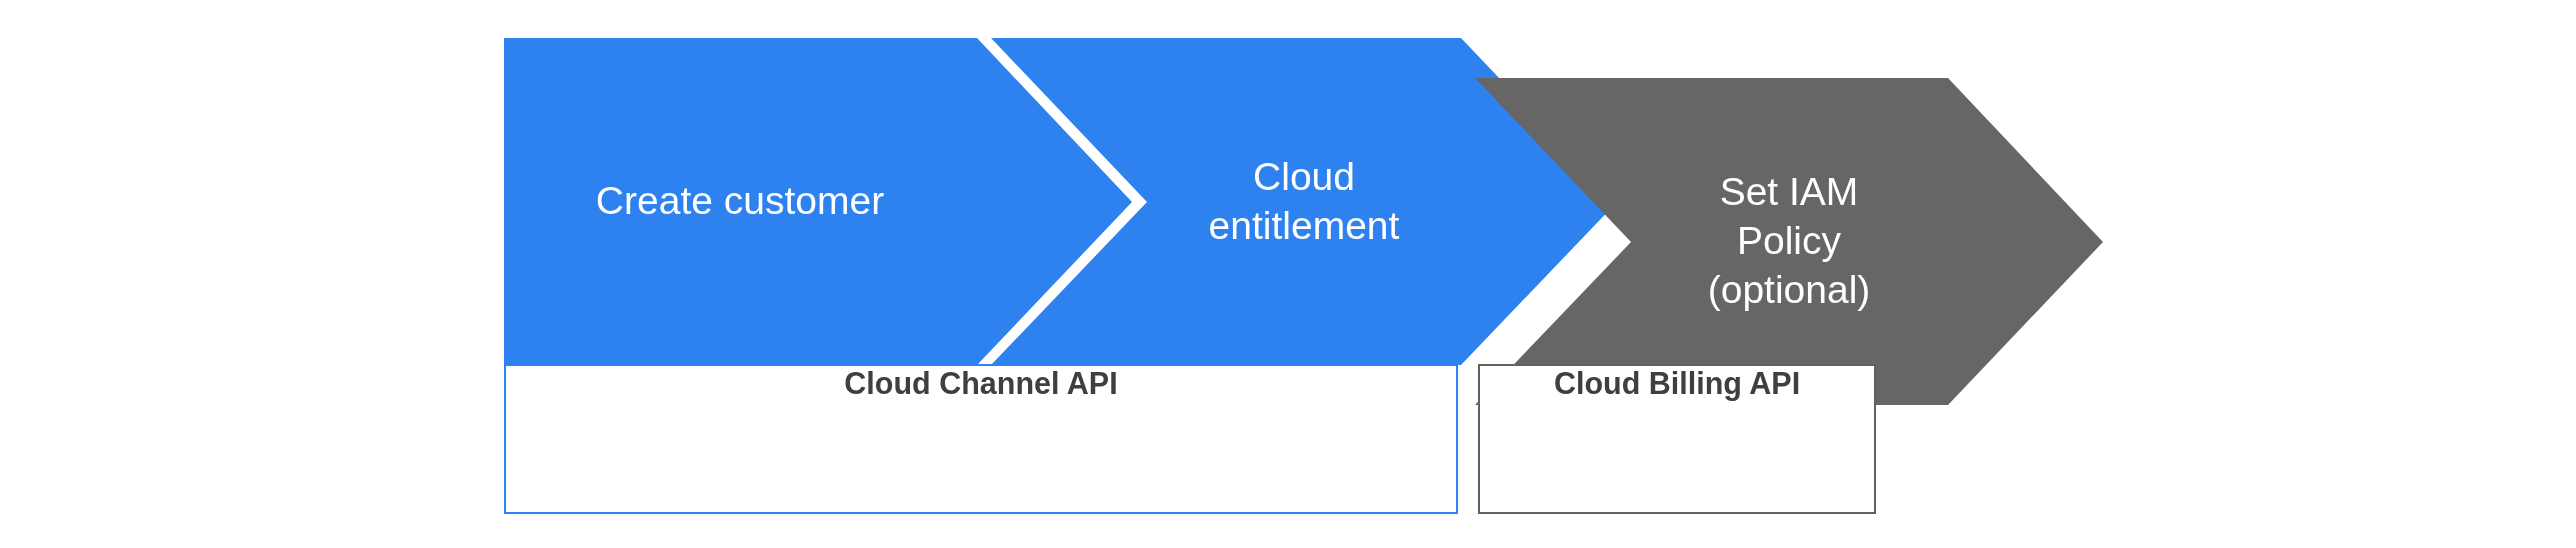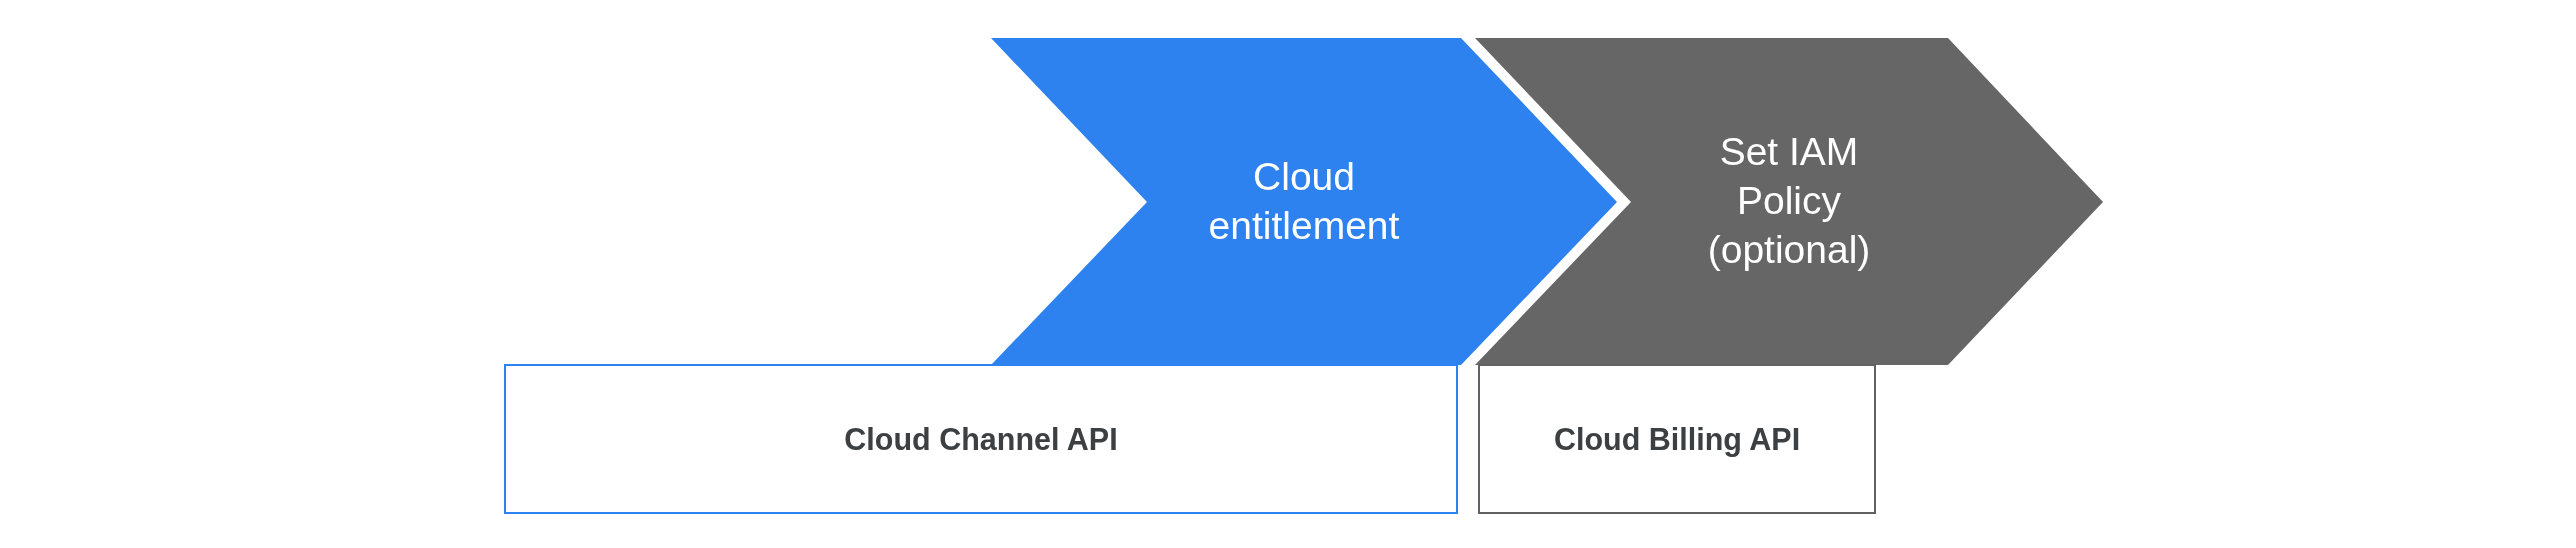--- a/index.html
+++ b/index.html
@@ -85,6 +85,9 @@
 
 <div class="canvas">
 
+  <div class="chevron chevron-1" style="background-color: rgb(46, 130, 240);">
+    <span class="chevron-label">Create customer</span>
+  </div>
 
   <div class="chevron chevron-2" style="background-color: rgb(46, 130, 240);">
     <span class="chevron-label">Cloud

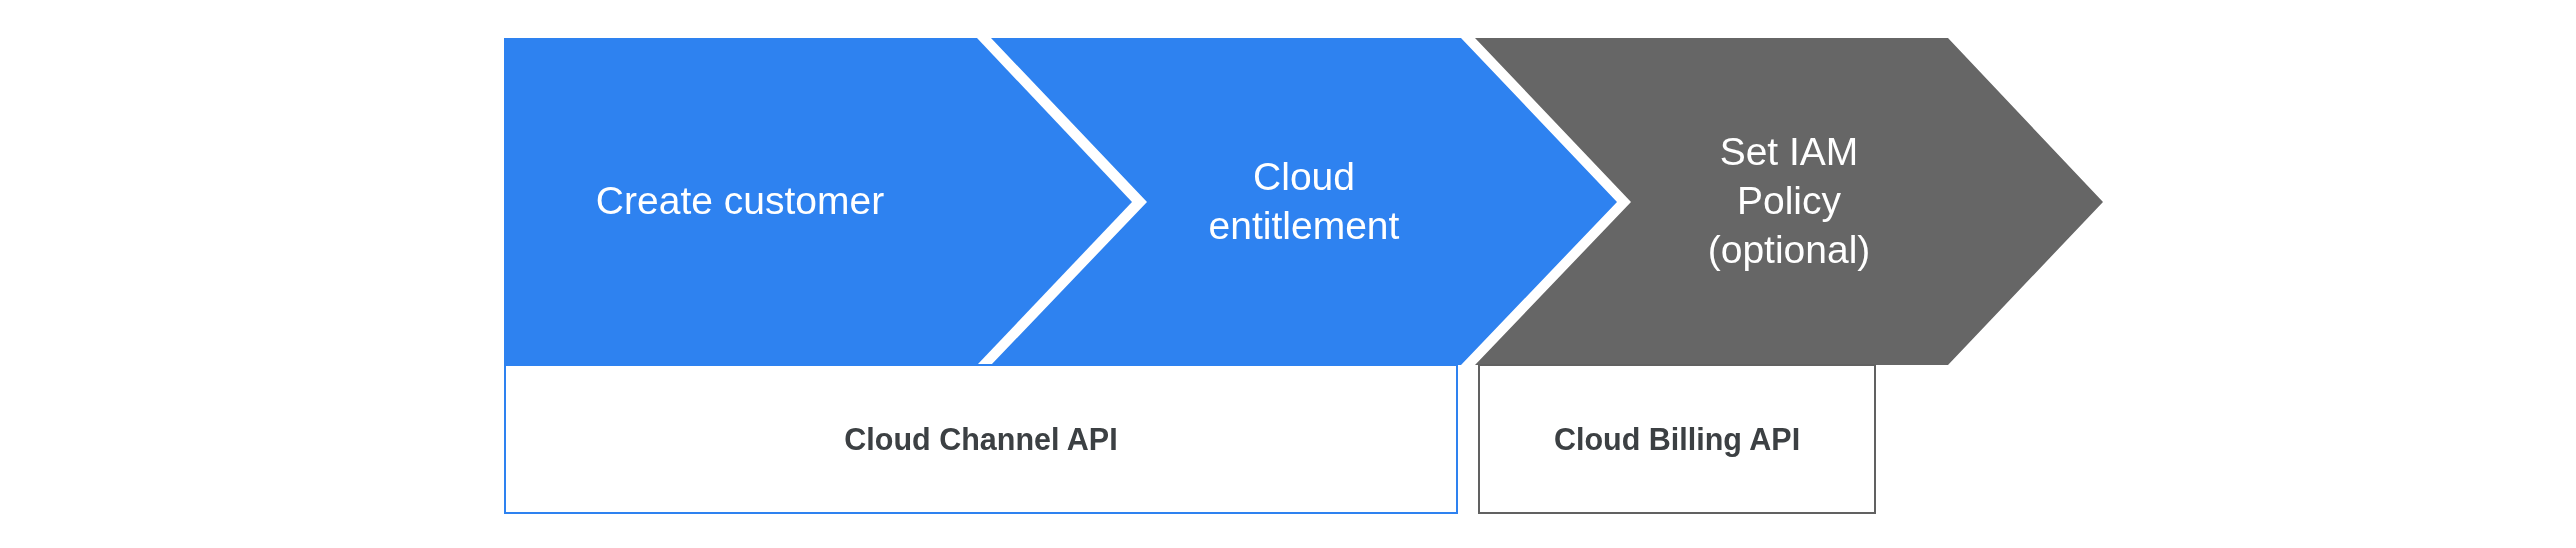--- a/index.html
+++ b/index.html
@@ -94,7 +94,7 @@
 entitlement</span>
   </div>
 
-  <div class="chevron chevron-3" style="background-color: rgb(102, 102, 102);">
+  <div class="chevron chevron-3" style="background-color: rgb(102, 102, 102); margin-top: 40px;">
     <span class="chevron-label">Set IAM
 Policy
 (optional)</span>

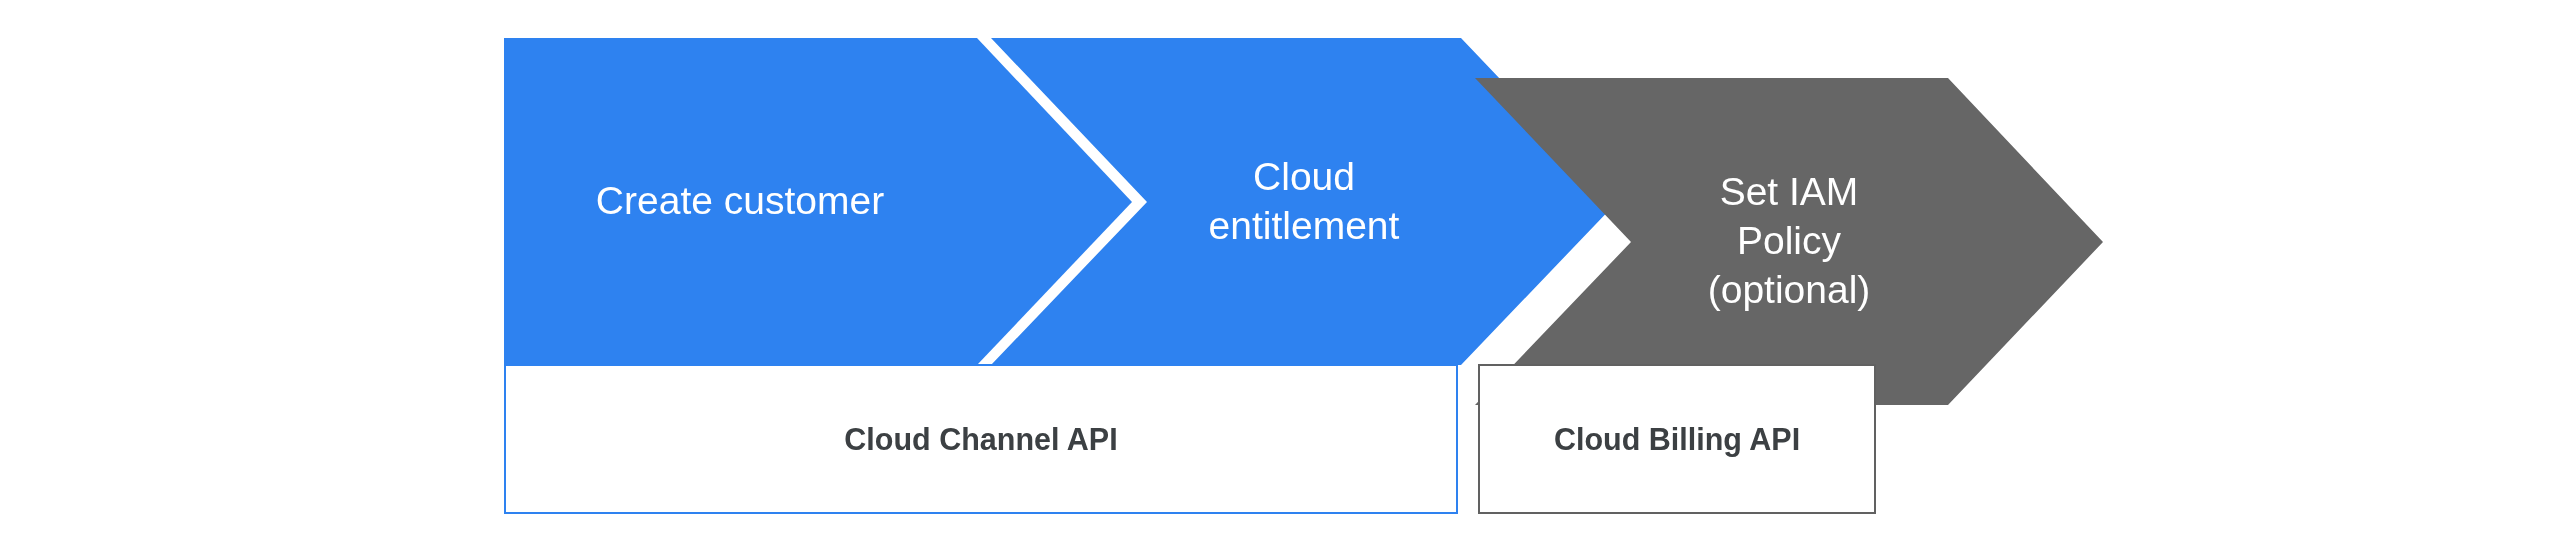--- a/index.html
+++ b/index.html
@@ -63,7 +63,6 @@
     background: #ffffff;
     border: 2.8px solid #000;
     display: flex;
-    align-items: center;
     justify-content: center;
   }
   .api-box .api-label {

